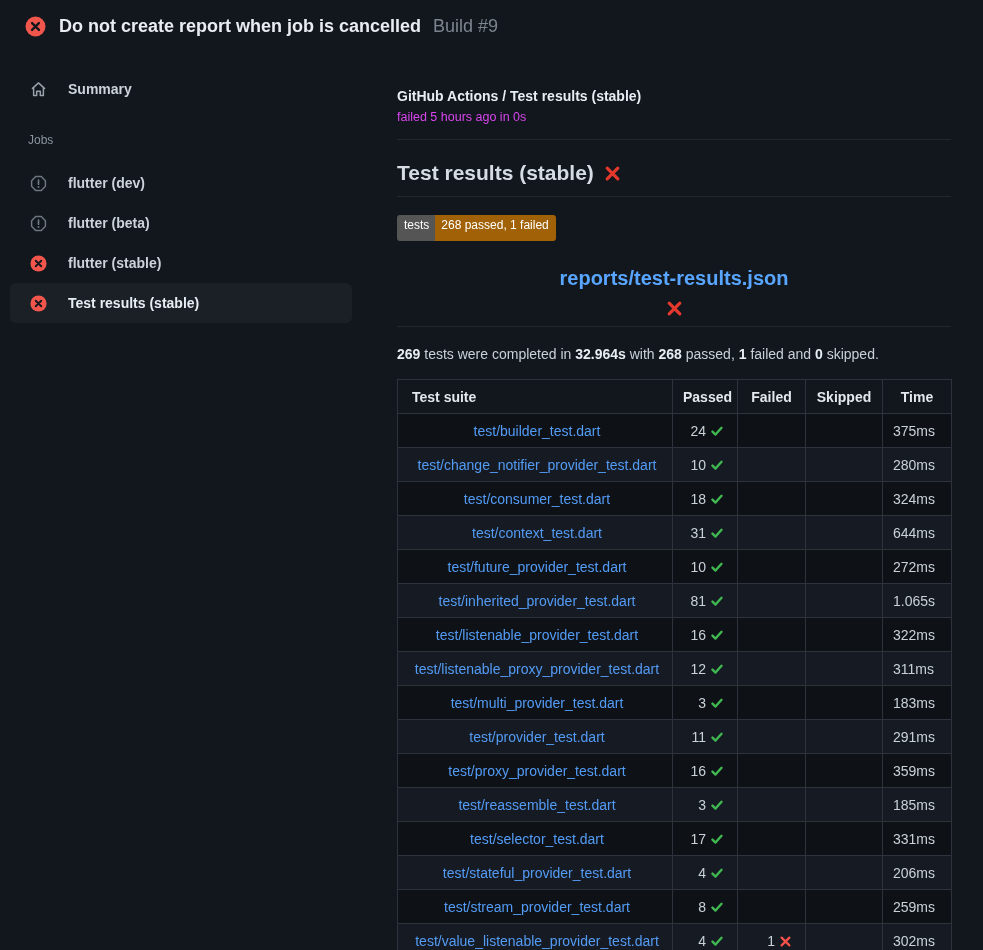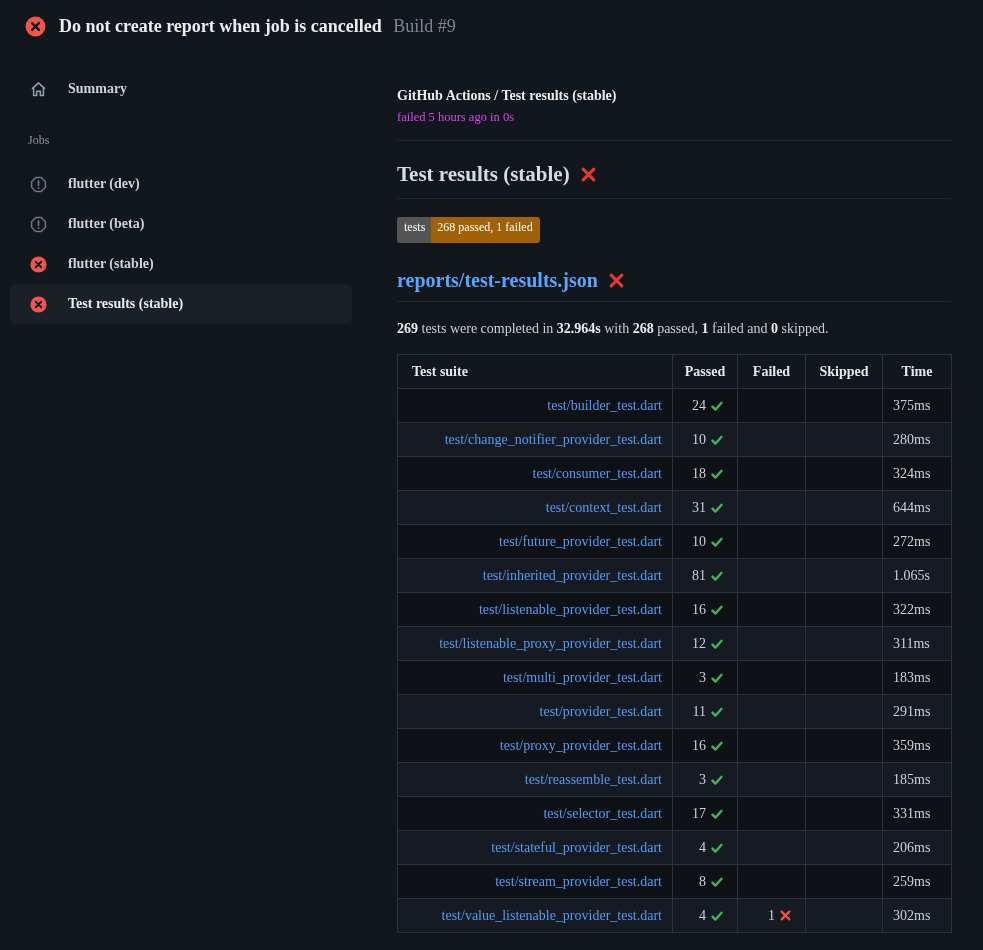--- a/index.html
+++ b/index.html
@@ -7,7 +7,7 @@
   .app{
     position:relative; width:983px; height:950px; overflow:hidden;
     background:#12161d; color:#c9d1d9;
-    font-family:Liberation Serif, serif; font-size:14px;
+    font-family:Liberation Sans, sans-serif; font-size:14px;
   }
   
   .top{ display:flex; align-items:center; gap:13px; padding:16px 25px 14px 25px; }

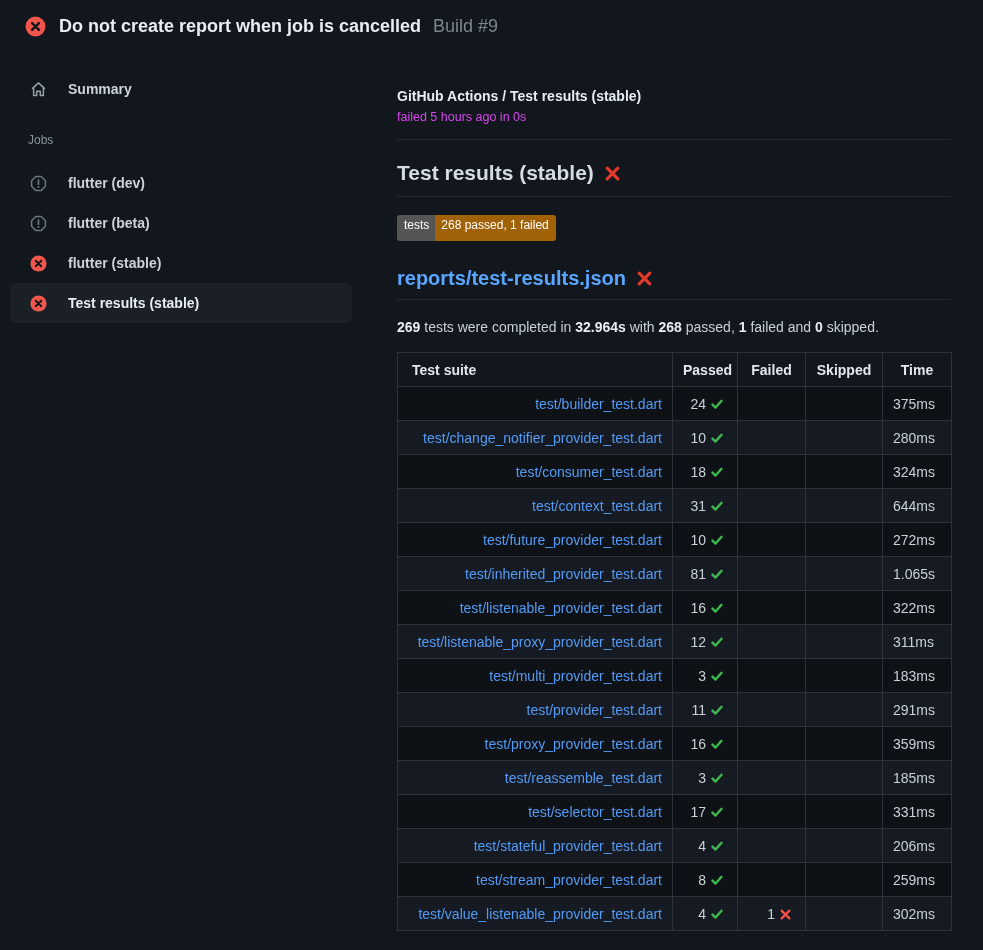--- a/index.html
+++ b/index.html
@@ -39,7 +39,7 @@
   .badge .b-value{ background:#a16207; padding:4px 7px 5px 6px; }
   .report-title-row{
     display:flex; align-items:center; gap:10px; margin-top:26px;
-    padding-bottom:9px; border-bottom:1px solid #22272e;
+    padding-bottom:9px; border-bottom:1px solid #22272e;flex-direction:column;
   }
   .report-title-row a{ font-size:20px; font-weight:700; color:#58a6ff; text-decoration:none; }
   .summary-line{ margin-top:19px; font-size:14px; color:#c9d1d9; }

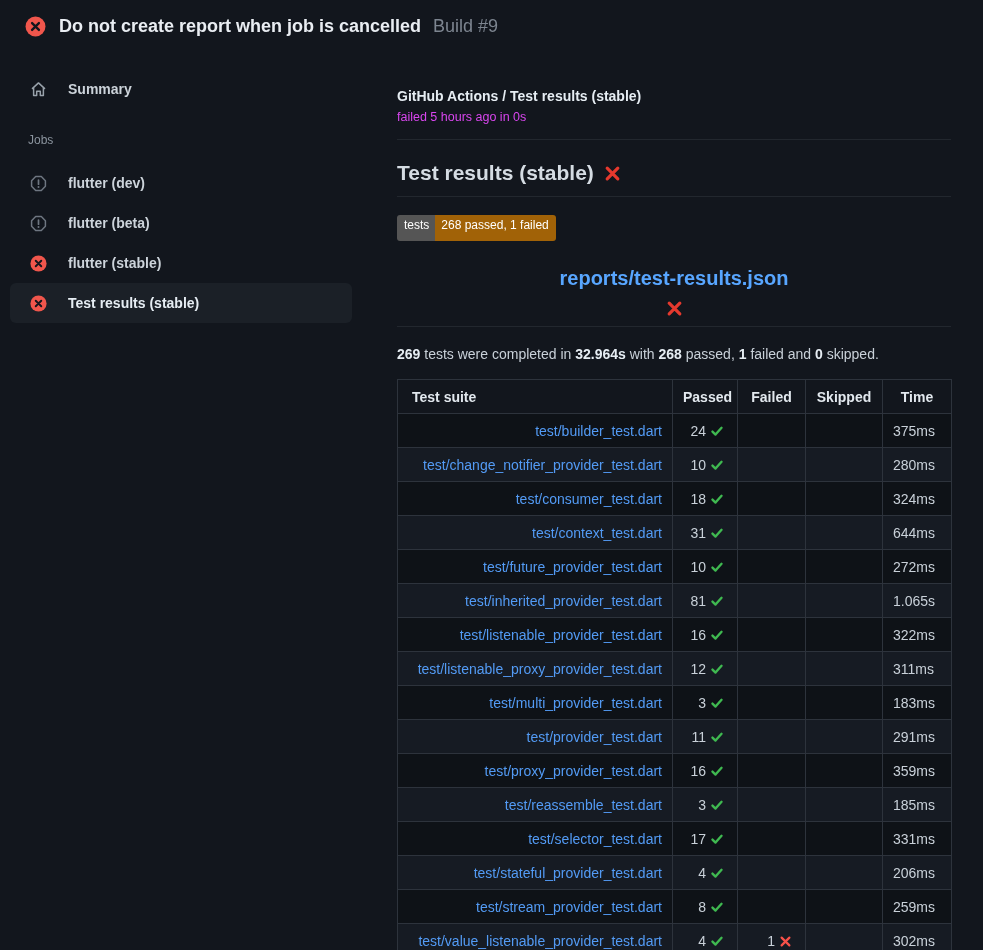--- a/index.html
+++ b/index.html
@@ -50,7 +50,7 @@
   th{ font-weight:700; color:#e2e8ee; padding:7px 10px; text-align:center; }
   th.c-suite{ text-align:left; padding-left:14px; }
   td{ color:#c9d1d9; padding:6px 10px; }
-  td.c-suite{ text-align:right; padding-left:14px; }
+  td.c-suite{ text-align:center; padding-left:14px; }
   td.c-suite a{ color:#539bf5; text-decoration:none; }
   td.c-num{ text-align:right; padding-right:13px; white-space:nowrap; }
   td.c-num .num{ vertical-align:middle; }

